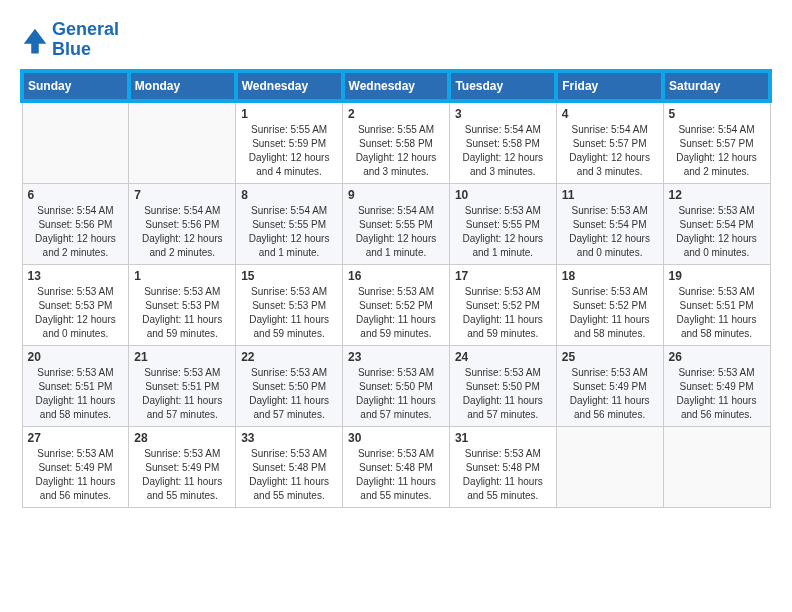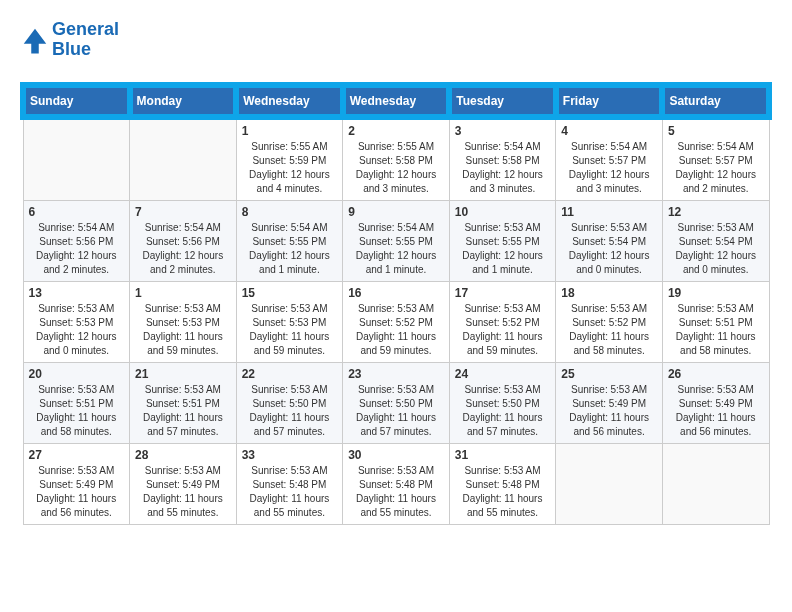--- a/index.html
+++ b/index.html
@@ -14,7 +14,7 @@
       display: flex;
       justify-content: space-between;
       align-items: center;
-      margin-bottom: 22px;
+      margin-bottom: 9px;
     }
     .logo {
       display: flex;

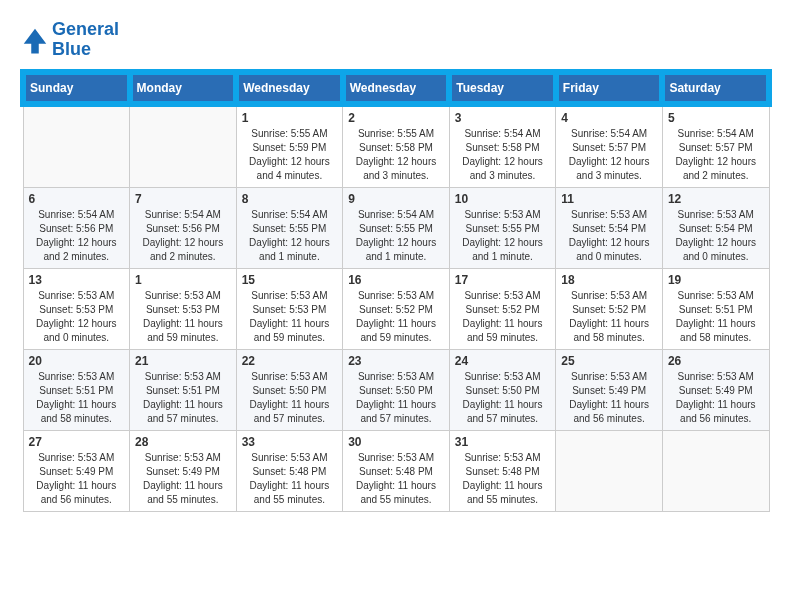--- a/index.html
+++ b/index.html
@@ -58,7 +58,7 @@
       font-weight: bold;
       padding: 6px 4px;
       text-align: left;
-      border: 6px solid #0ea5e9;
+      border: 4px solid #0ea5e9;
     }
     tbody tr td {
       border: 1px solid #ccc;

